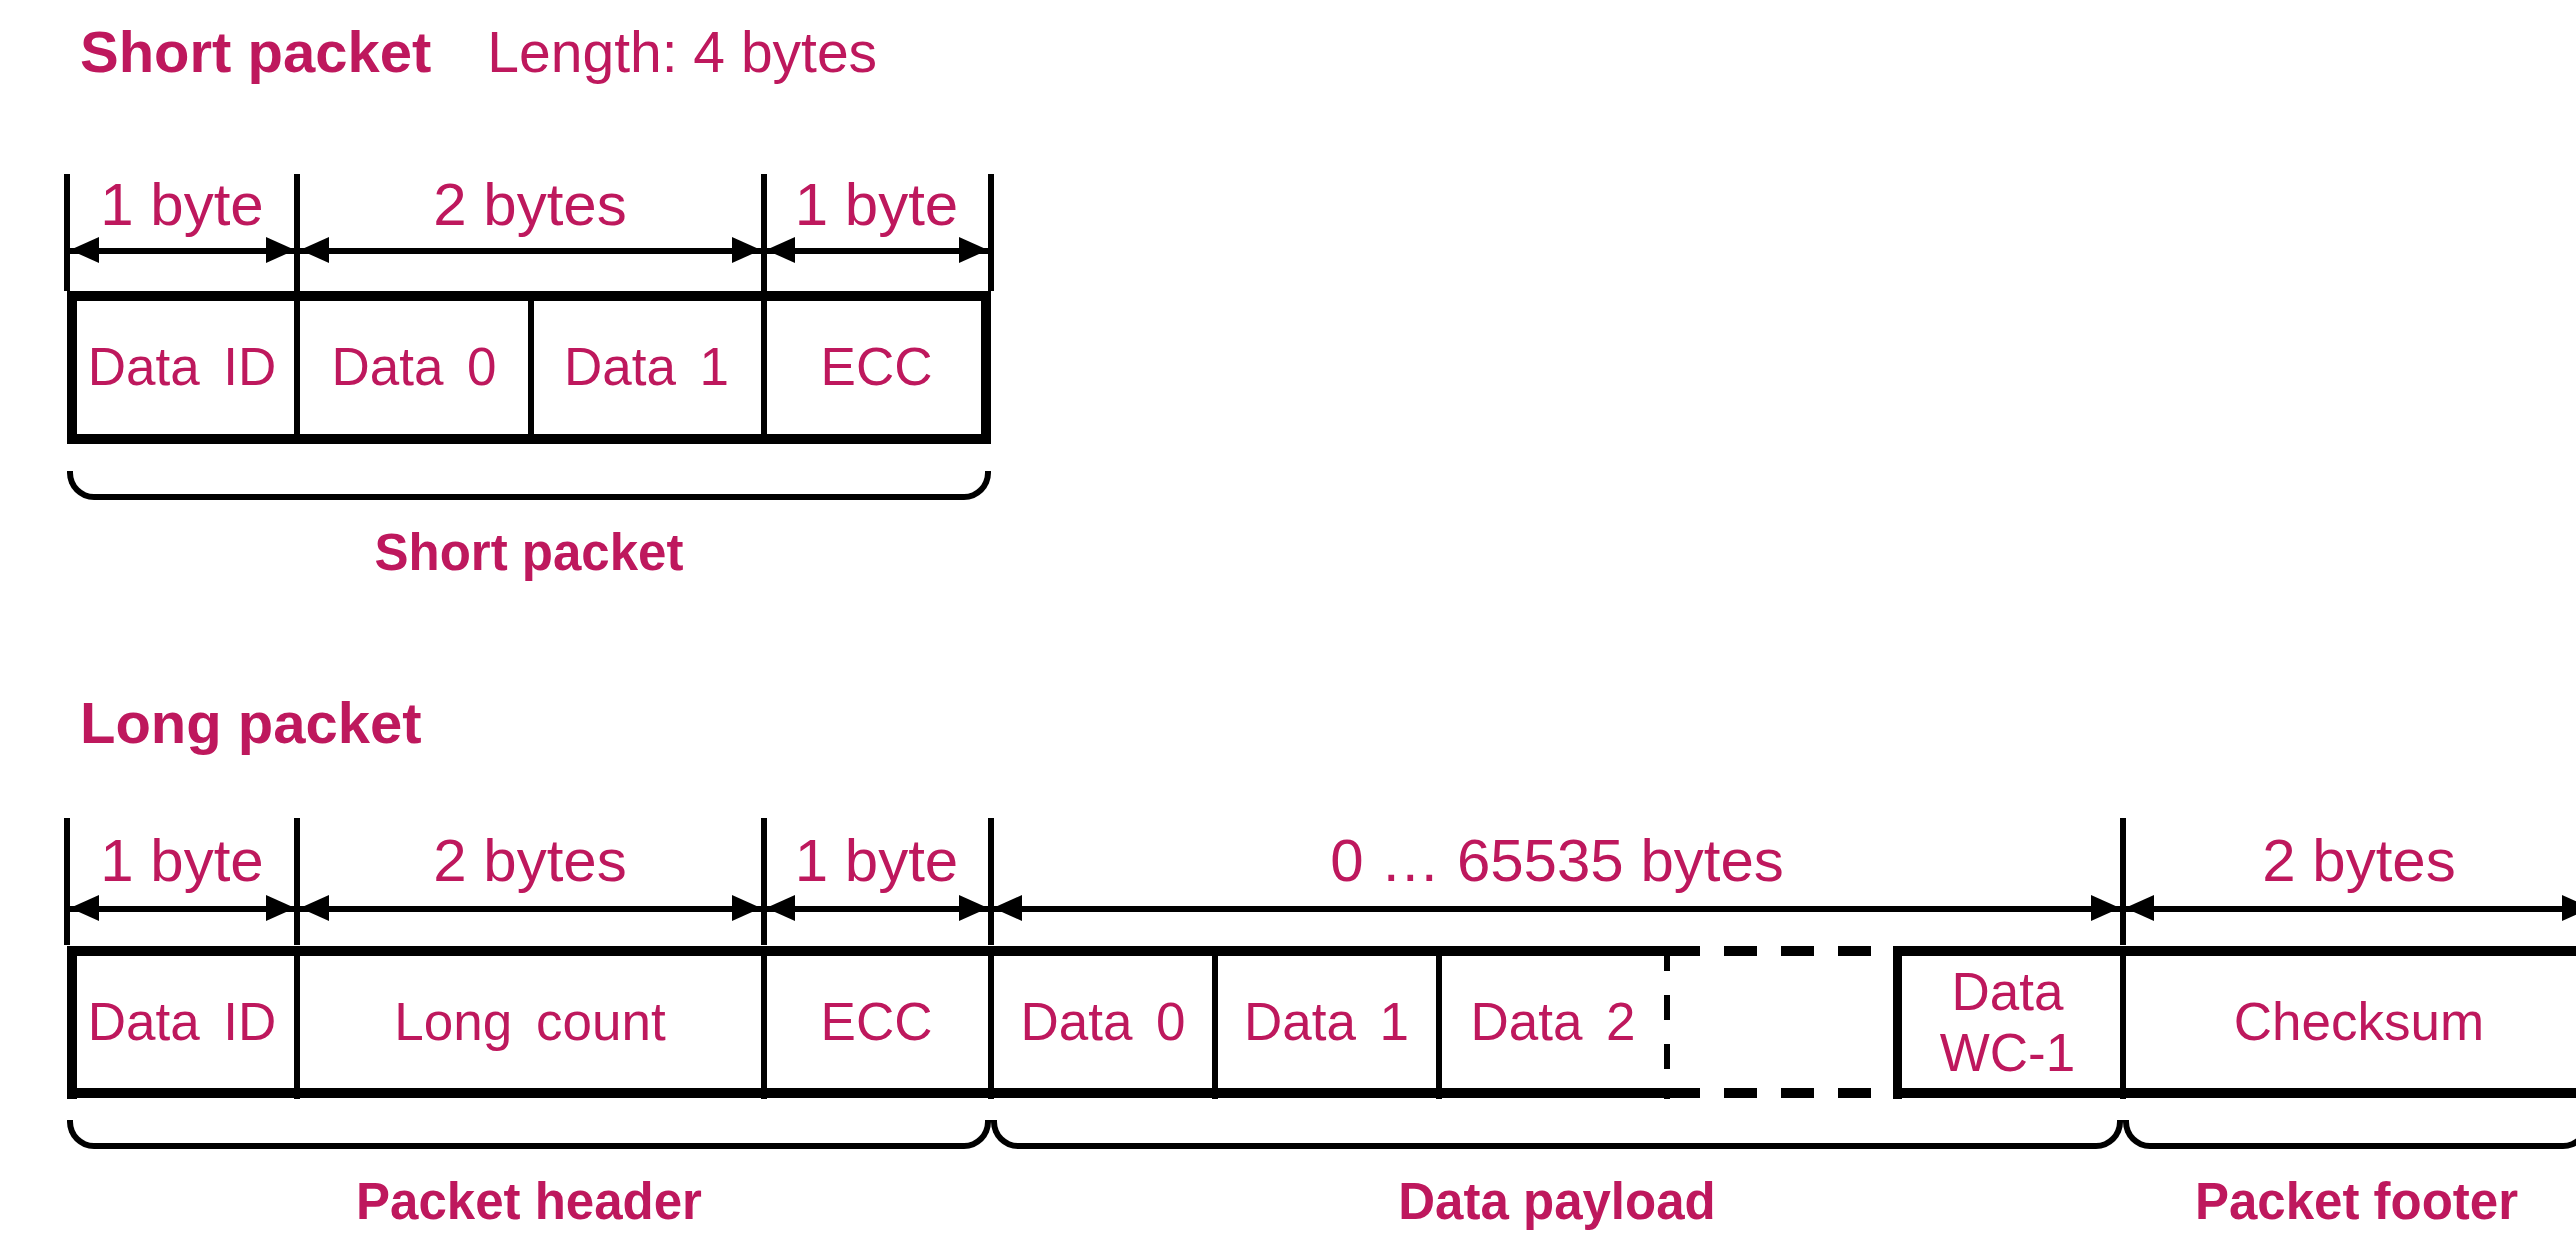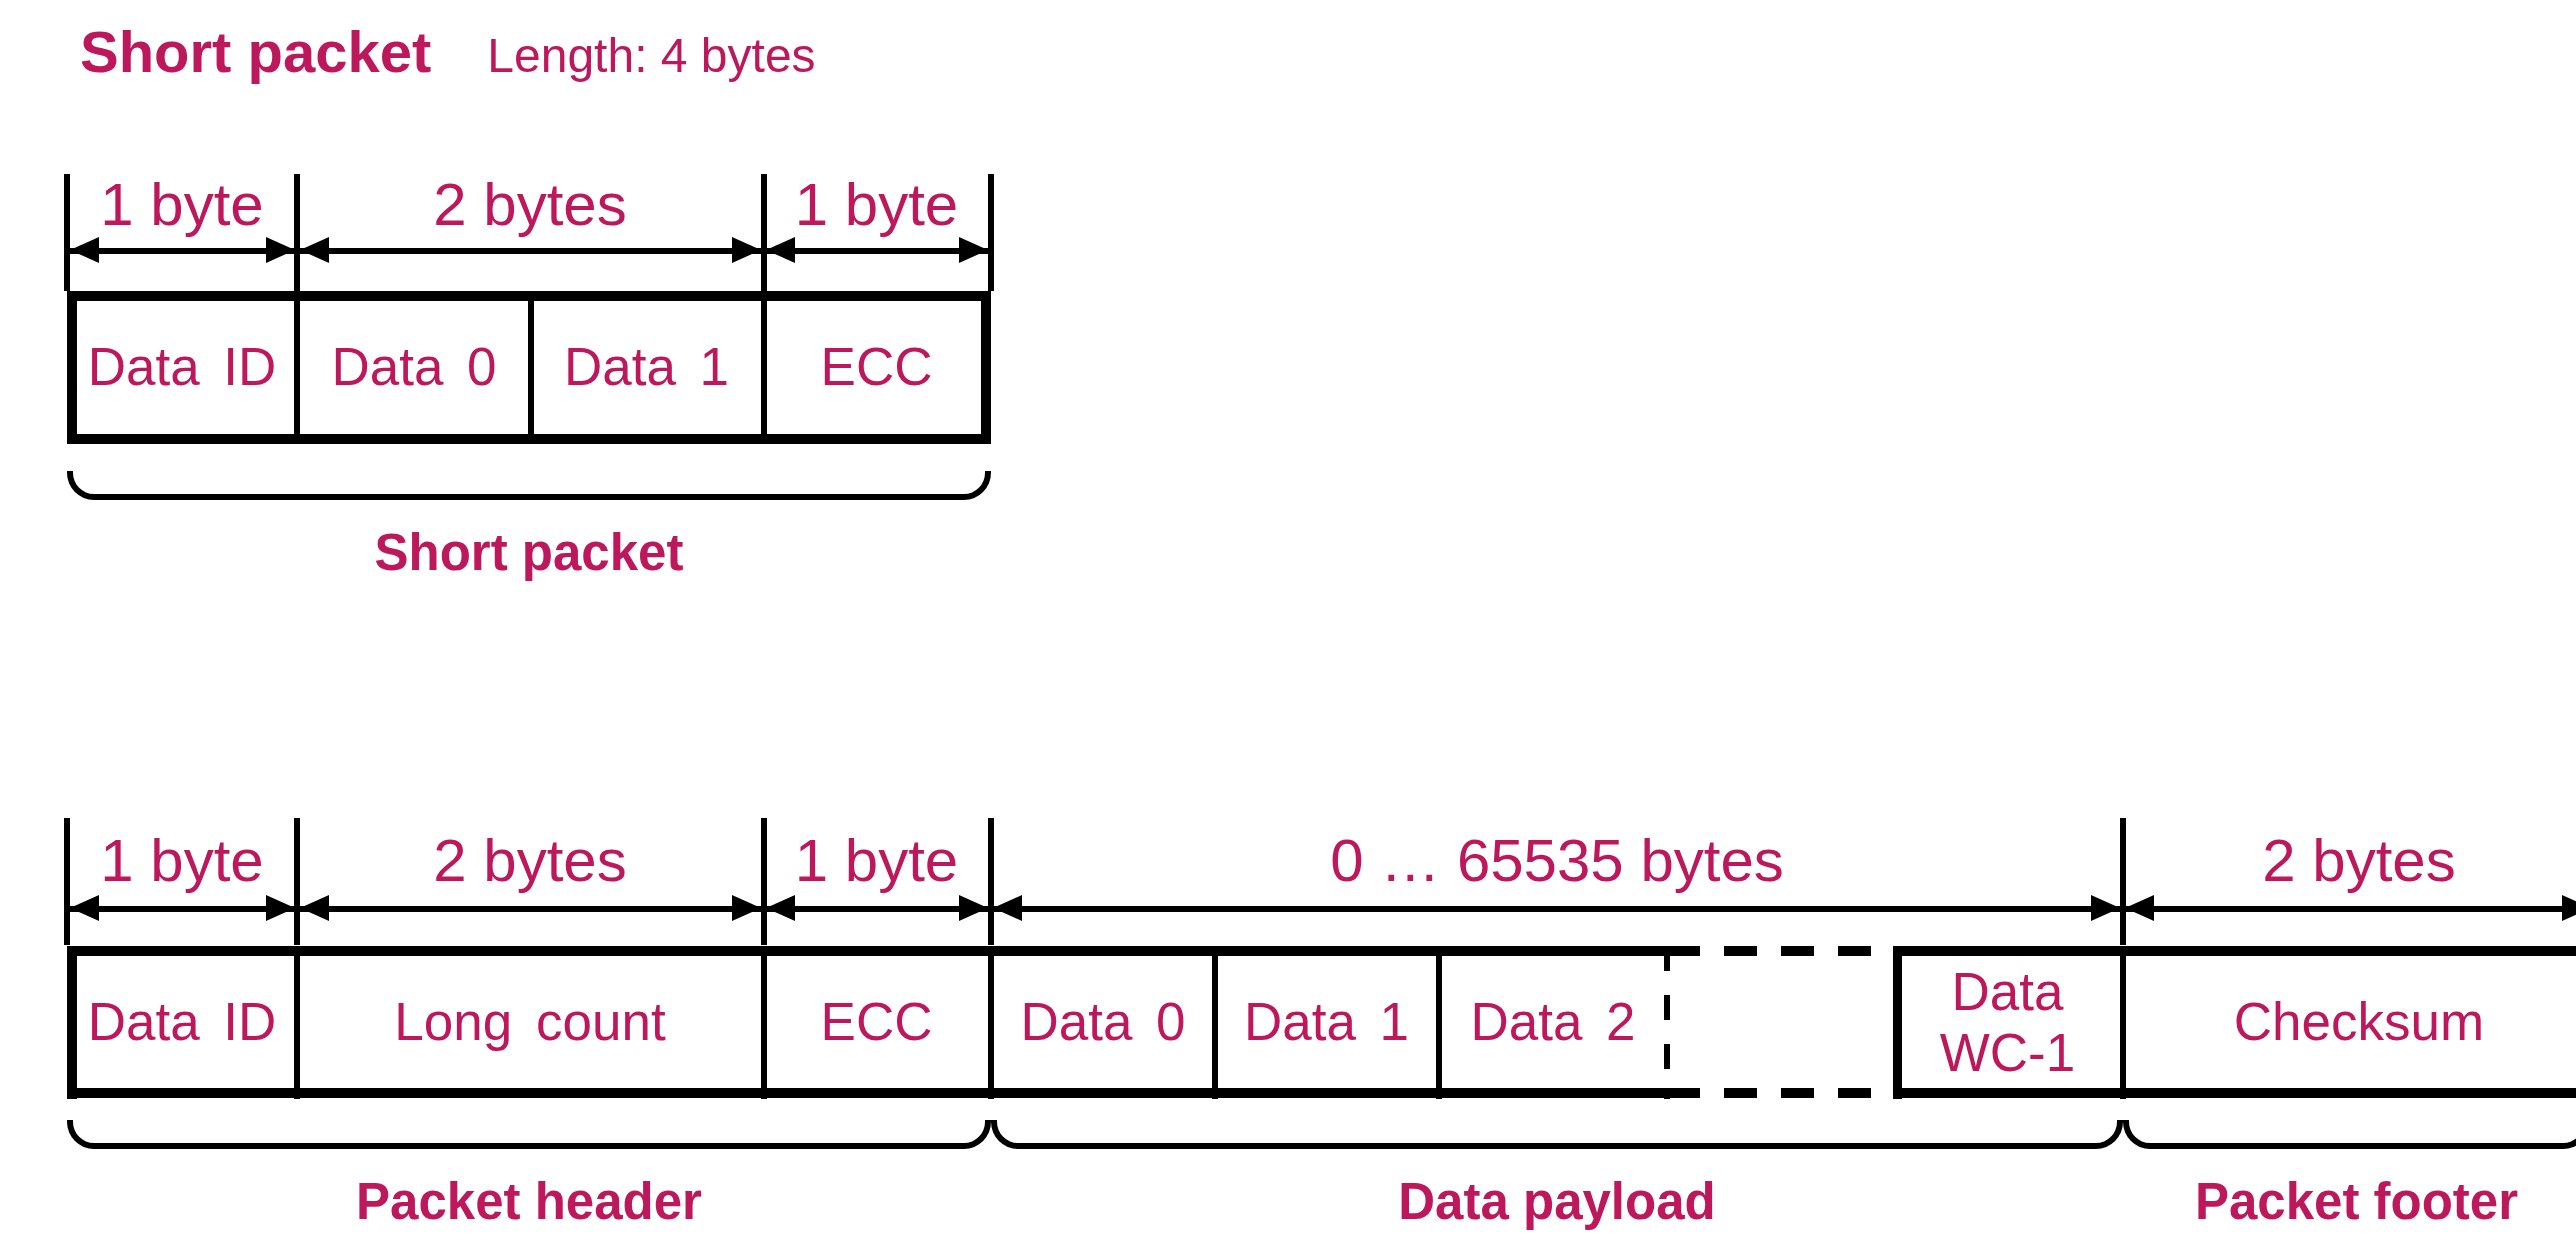--- a/index.html
+++ b/index.html
@@ -24,7 +24,7 @@
     white-space: nowrap;
   }
   .title  { font-size: 58px; font-weight: 700; line-height: 1.1; }
-  .length { font-size: 48px; font-weight: 400; line-height: 1.1; }
+  .length { font-size: 57px; font-weight: 400; line-height: 1.1; }
 
   
   .tick { position: absolute; width: 5.5px; background: #000; }

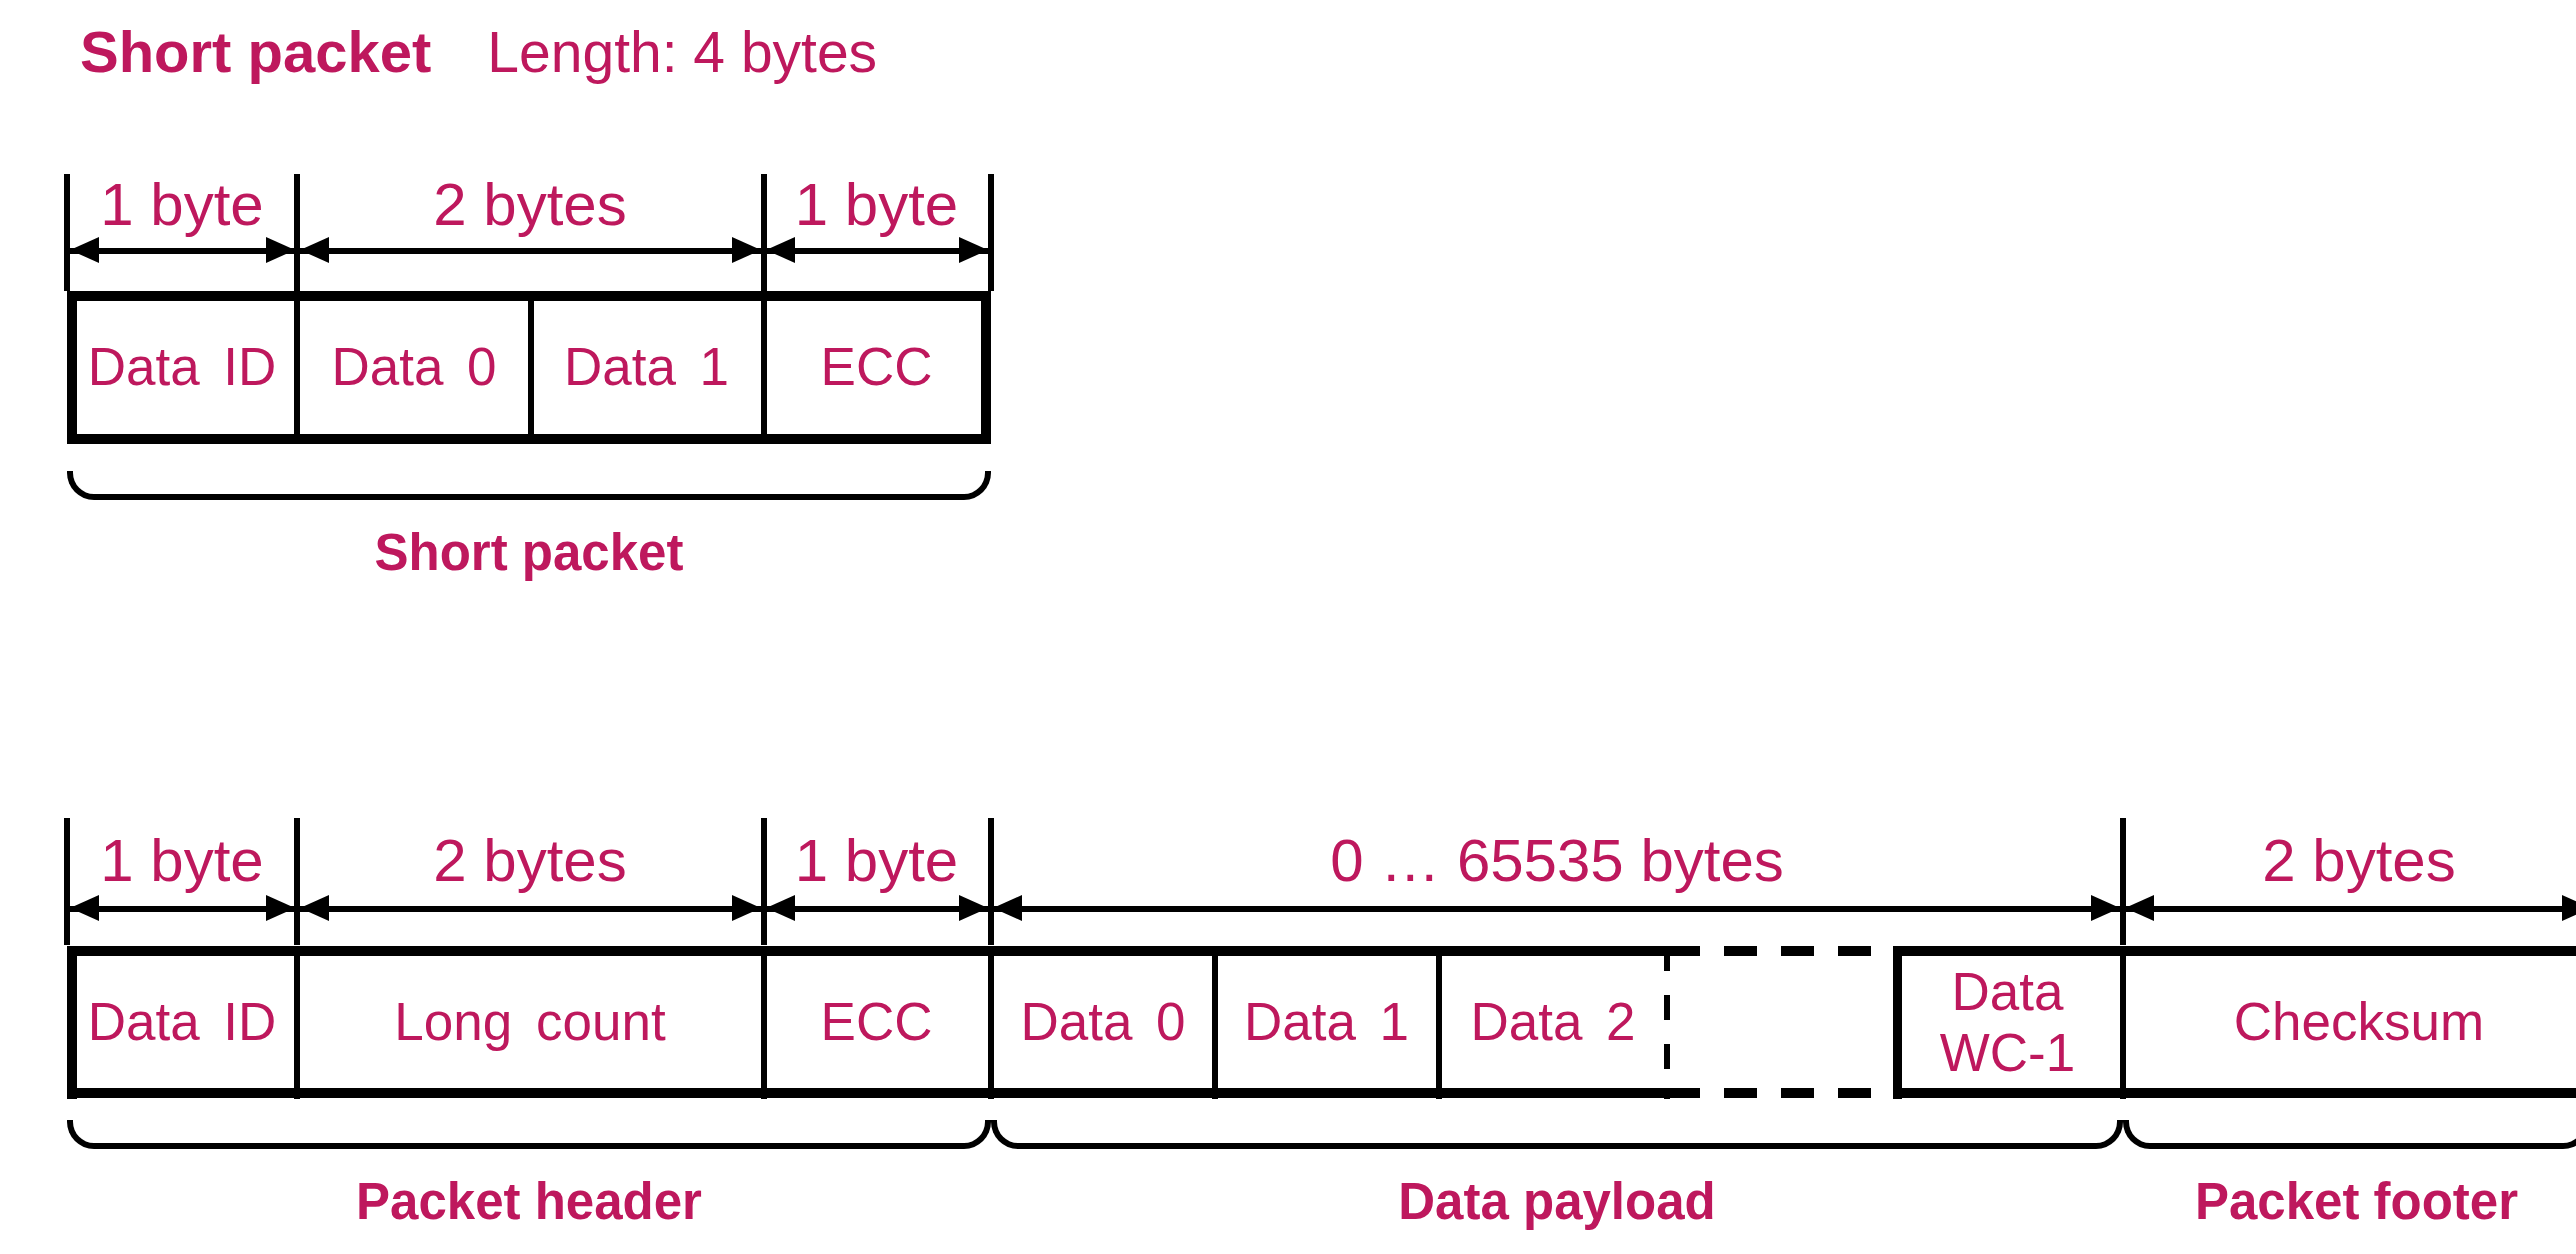--- a/index.html
+++ b/index.html
@@ -121,6 +121,7 @@
   <div>
 
     <div class="title-row" style="left:36px; top:691px;">
+      <span class="title">Long packet</span>
     </div>
 
     <div class="tick" style="left:20px;  top:818px; height:127px;"></div>

